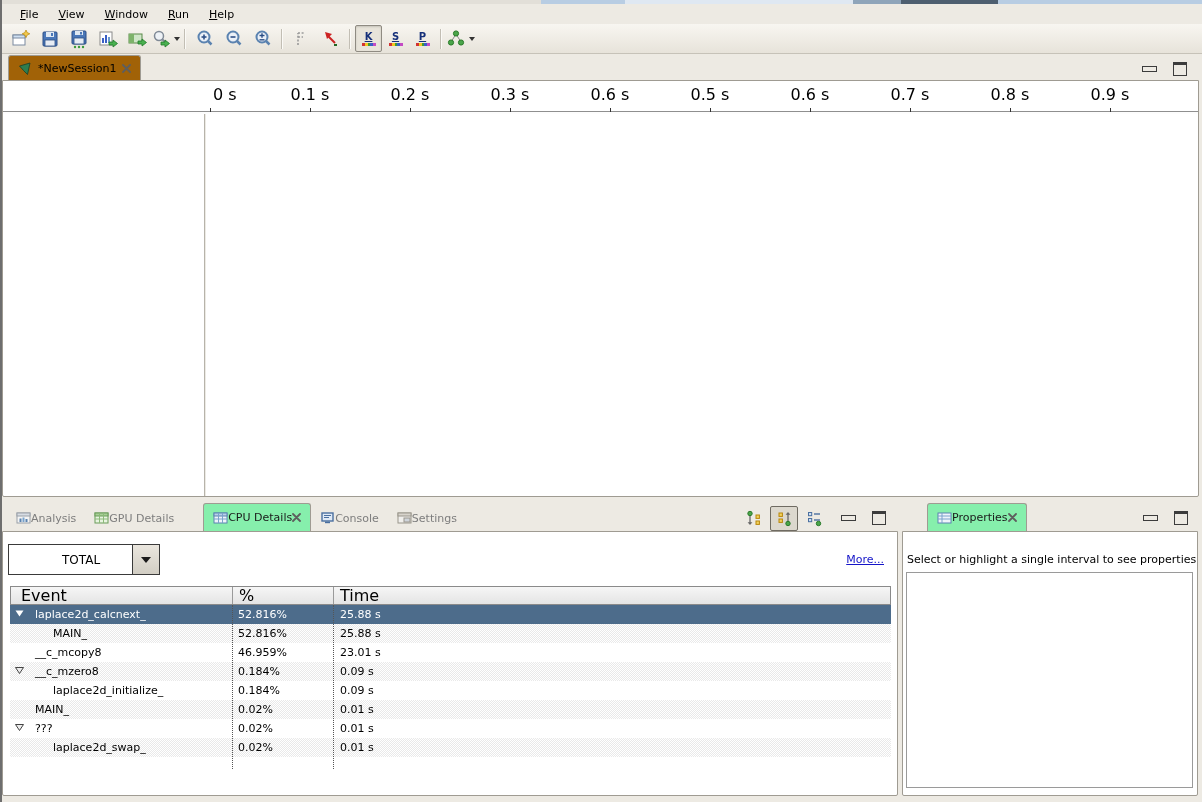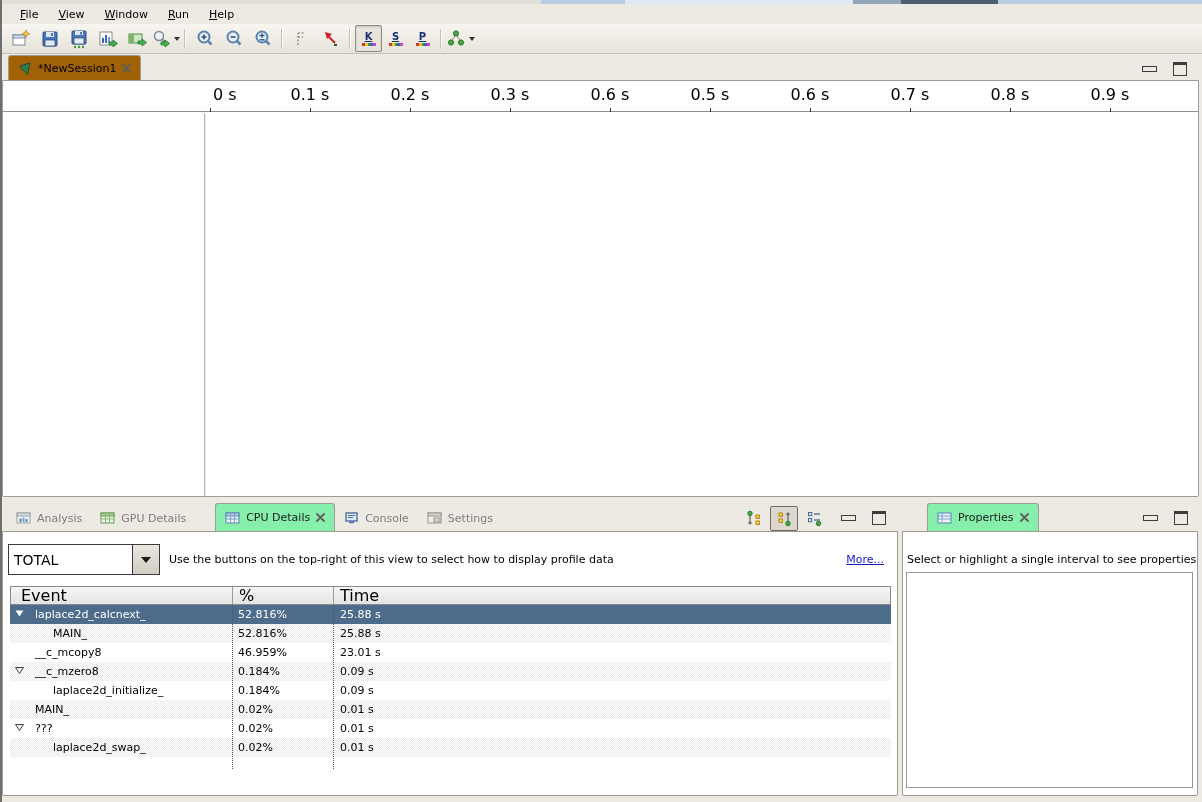--- a/index.html
+++ b/index.html
@@ -42,7 +42,7 @@
   
   .panel{position:absolute;font-size:11px;}
   .tabbar{position:absolute;left:0;top:0;right:0;height:28px;display:flex;align-items:flex-end;padding-left:5px;}
-  .tab{height:26px;display:flex;align-items:center;gap:6px;padding:0 9px;color:#7d7d7d;white-space:nowrap;}
+  .tab{height:26px;display:flex;align-items:center;padding:0 9px;color:#7d7d7d;white-space:nowrap;}
   .tab.active{background:#86efac;border:1px solid #9f9b92;border-bottom:none;border-radius:3px 3px 0 0;color:#1a1a1a;height:27px;margin-left:20px;}
   .panel-body{position:absolute;left:0;top:28px;right:0;bottom:0;background:#fff;border:1px solid #9f9b92;border-radius:0 0 2px 2px;}
   .minmax{position:absolute;top:8px;display:flex;gap:16px;align-items:center;}

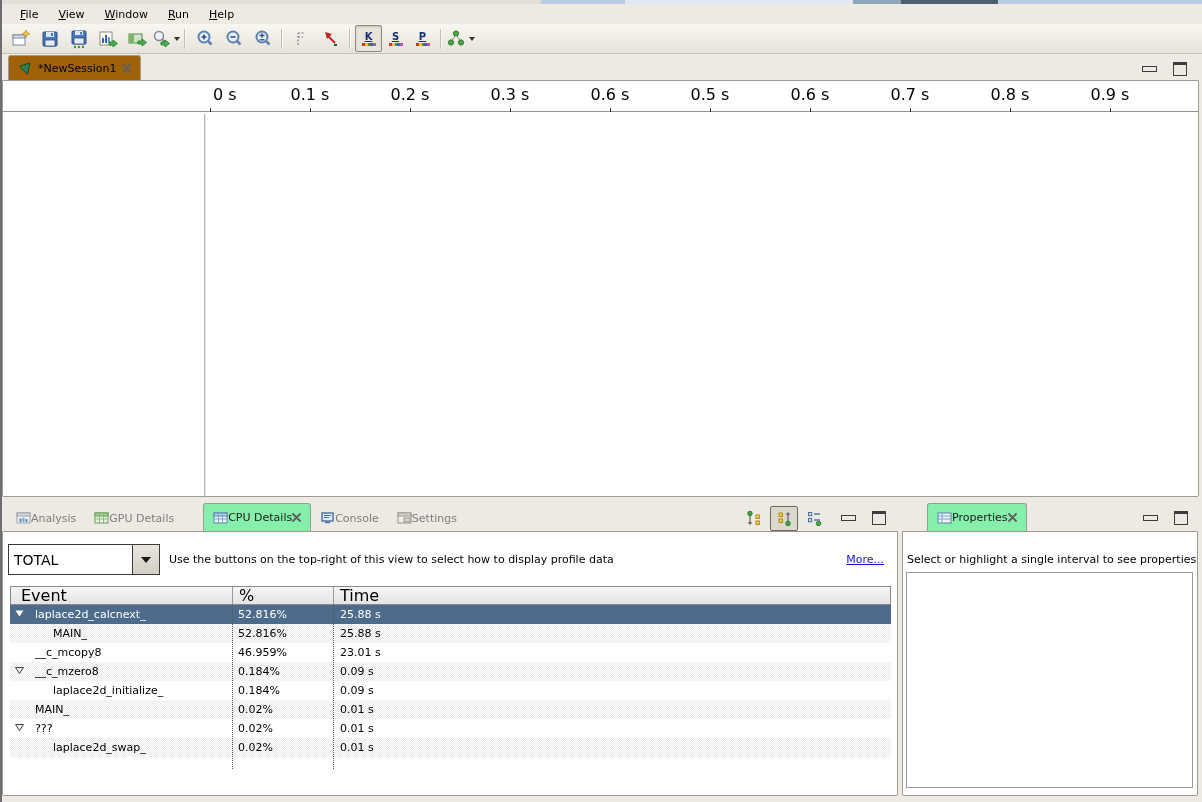--- a/index.html
+++ b/index.html
@@ -55,7 +55,7 @@
 
   
   .combo{position:absolute;left:5px;top:12px;width:152px;height:31px;border:1px solid #3a3a3a;background:#fff;display:flex;box-sizing:border-box;}
-  .combo-text{flex:1;display:flex;align-items:center;padding-left:5px;font-size:14px;}
+  .combo-text{flex:1;display:flex;align-items:center;padding-left:5px;font-size:12px;margin-left:48px;}
   .combo-btn{width:26px;border-left:1px solid #3a3a3a;background:linear-gradient(#eae6de,#d2cec4);display:flex;align-items:center;justify-content:center;}
   .combo-btn .dn{width:0;height:0;border-left:5px solid transparent;border-right:5px solid transparent;border-top:6px solid #1a1a1a;}
   .hint{position:absolute;left:166px;top:21px;font-size:11px;}

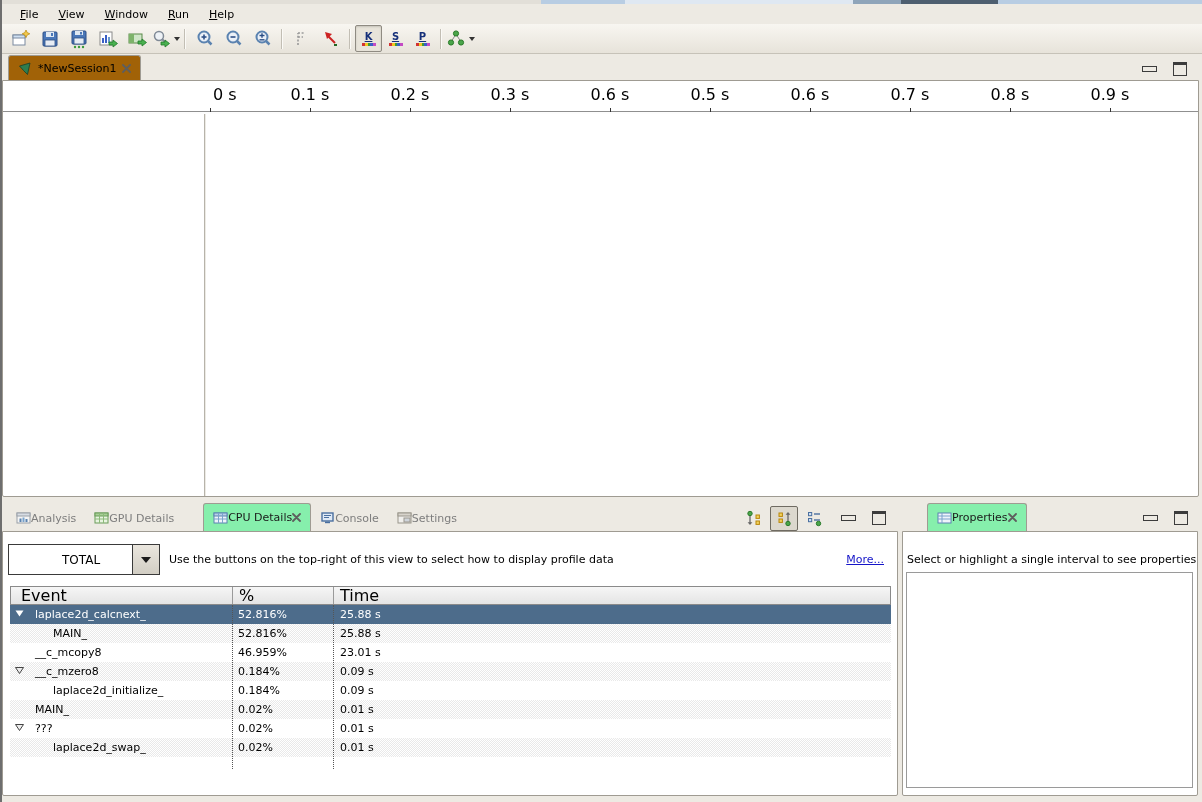--- a/index.html
+++ b/index.html
@@ -397,7 +397,6 @@
           <span class="dn"></span>
         </span>
     </div>
-    <div class="hint">Use the buttons on the top-right of this view to select how to display profile data</div>
     <a class="more">More...</a>
     <div class="cputable">
       <div class="thead">

